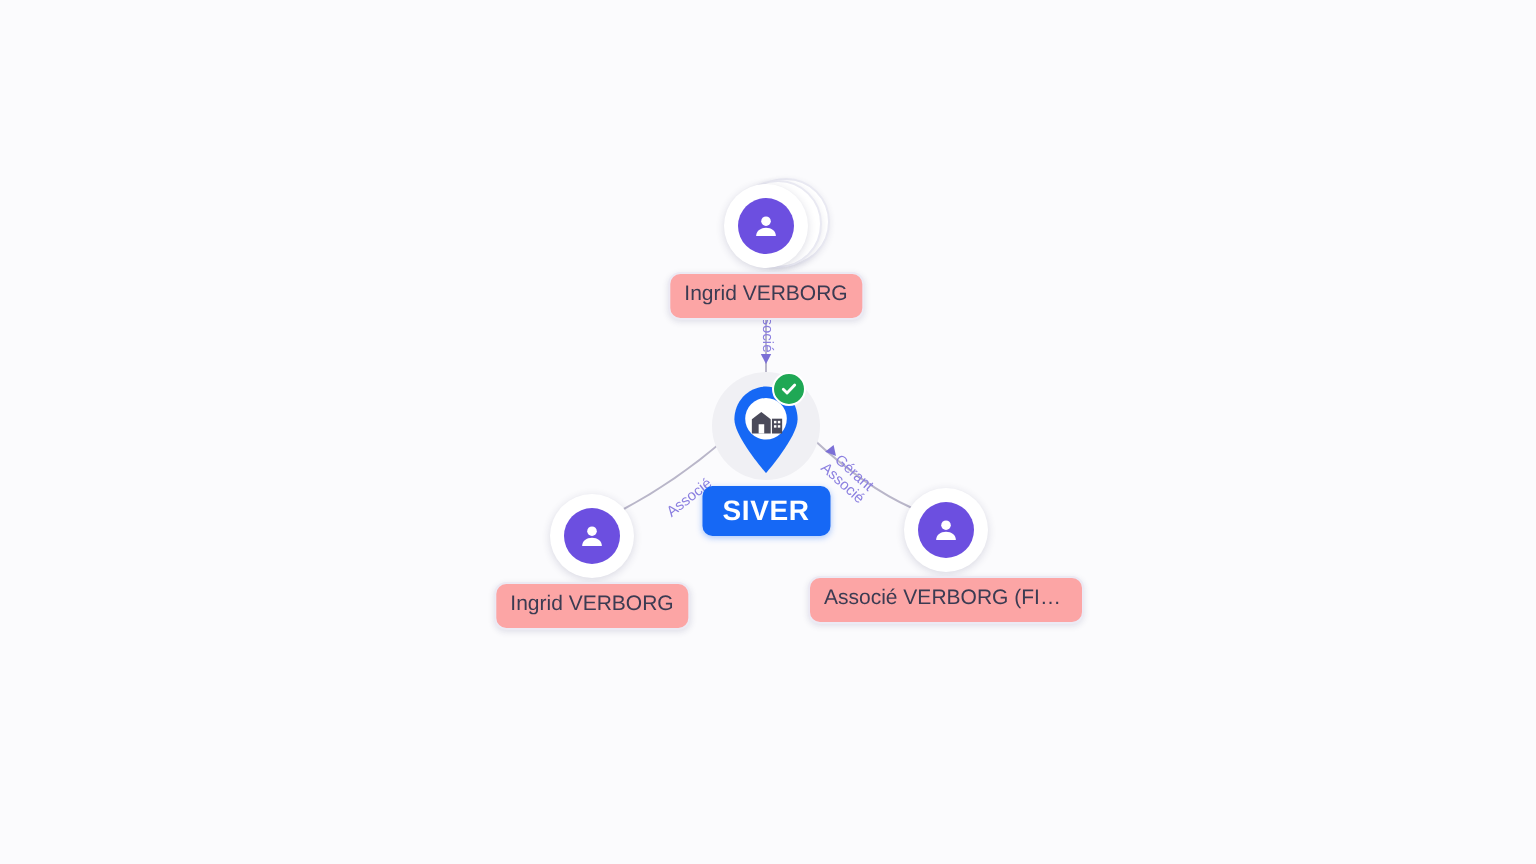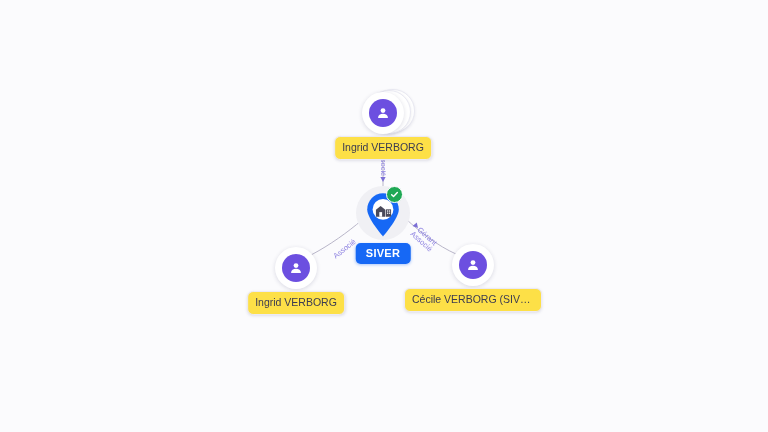--- a/index.html
+++ b/index.html
@@ -69,7 +69,7 @@
   .name-pill {
     position: absolute;
     transform: translateX(-50%);
-    background: #fde047;
+    background: #fca5a5;
     border: 1px solid #eceaf4;
     border-radius: 6px;
     box-shadow: 0 1px 3px rgba(40,40,90,0.13);

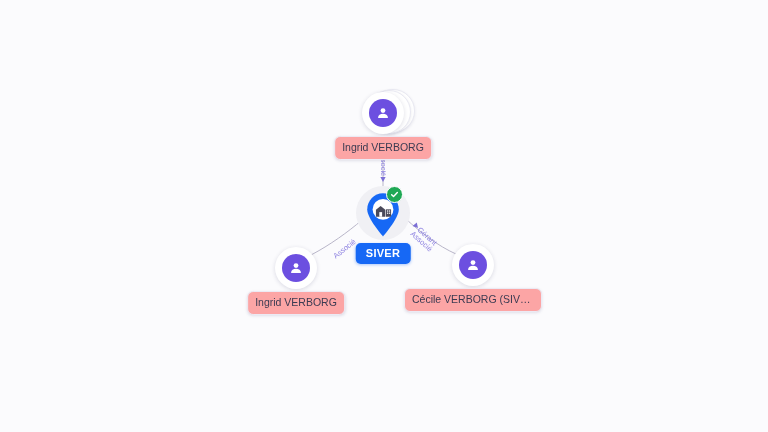--- a/index.html
+++ b/index.html
@@ -125,7 +125,7 @@
     transform: translateX(-50%);
     background: #1668f5;
     color: #ffffff;
-    font-size: 11px;
+    font-size: 14px;
     font-weight: bold;
     letter-spacing: 0.3px;
     border-radius: 5px;

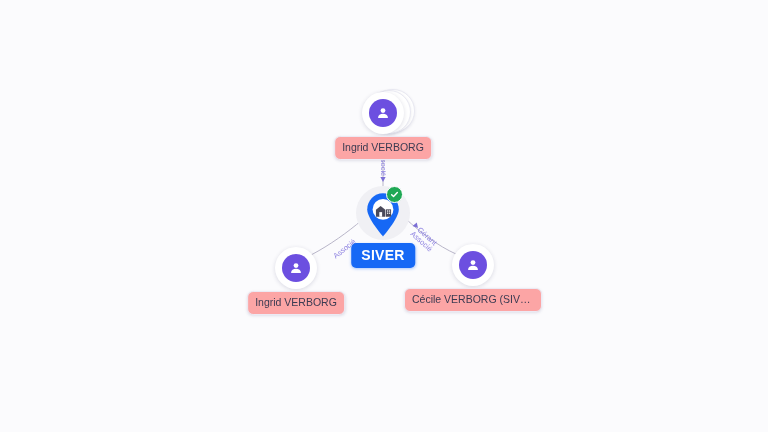--- a/index.html
+++ b/index.html
@@ -217,7 +217,7 @@
         </div>
       </div>
     </div>
-    <div class="name-pill" style="left:0px; top:23px;">Cécile VERBORG (SIVER...</div>
+    <div class="name-pill" style="left:0px; top:23px;">Associé VERBORG (FIER...</div>
   </div>
 
   <div class="company-node" style="left:383px; top:213px;">

